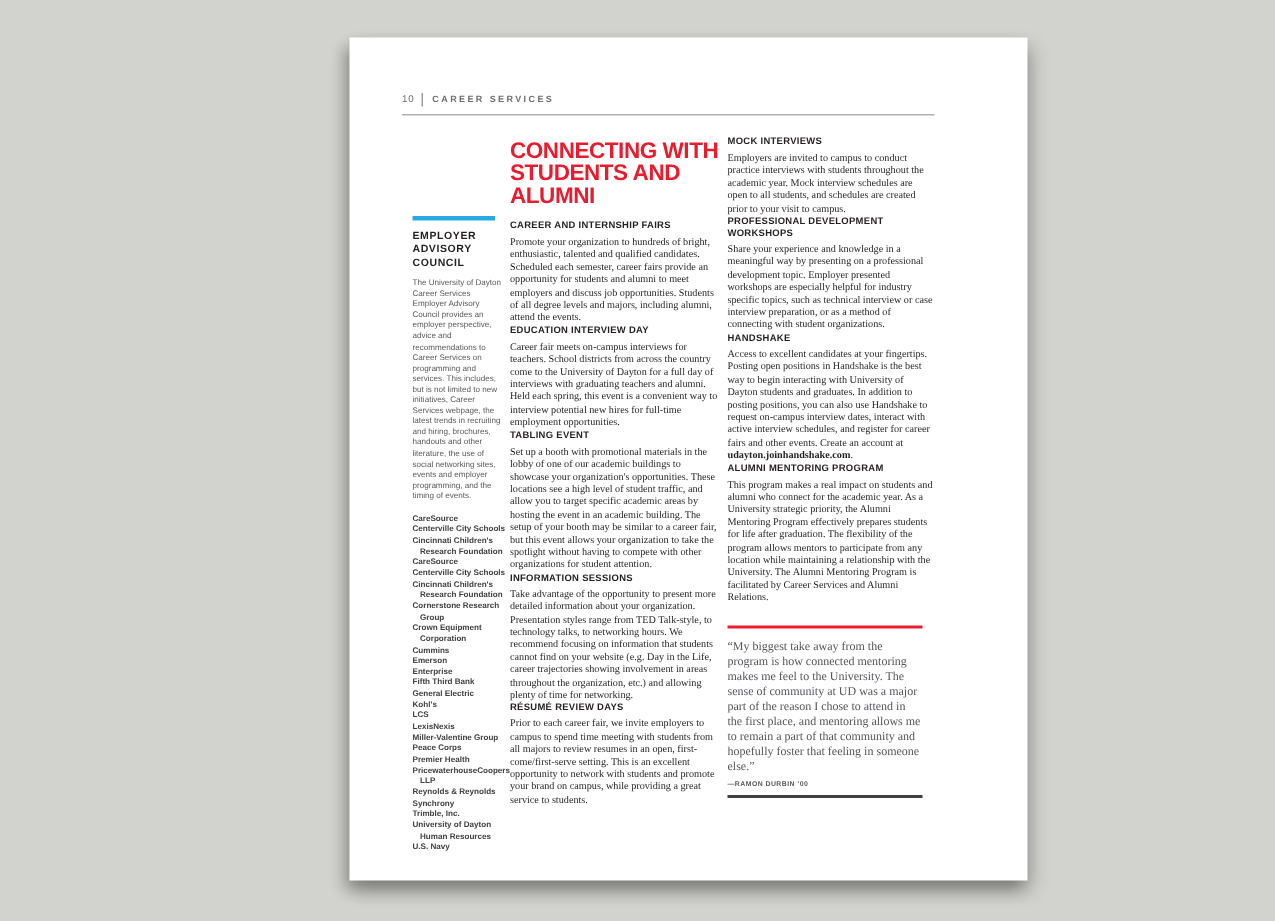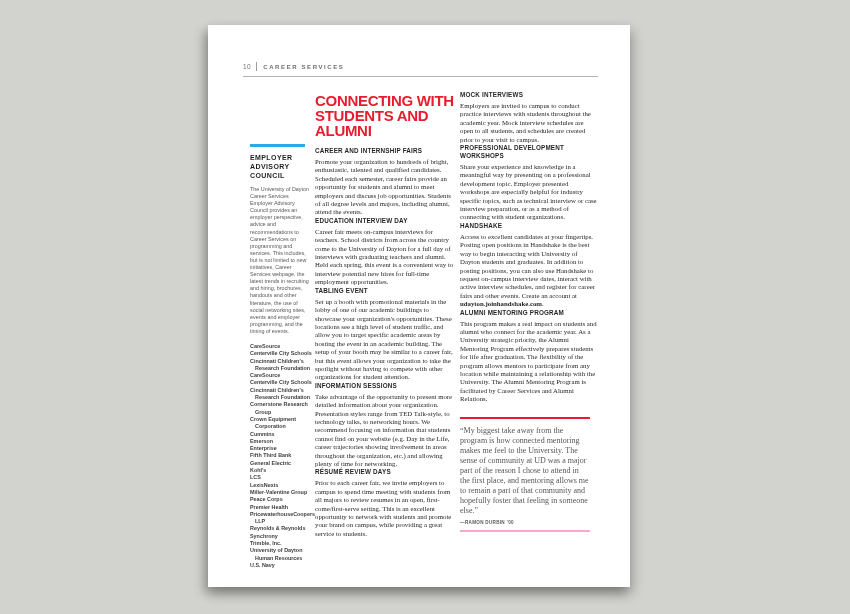--- a/index.html
+++ b/index.html
@@ -10,9 +10,10 @@
     -webkit-font-smoothing:antialiased;
   }
   .page{
-    position:absolute;left:208px;top:25px;width:422px;height:562px;
+    position:absolute;left:233px;top:25px;width:422px;height:562px;
     background:#ffffff;
     box-shadow:-4px 6px 10px rgba(0,0,0,0.28), 3px 6px 12px rgba(0,0,0,0.22);
+    padding-left:30px;
   }
   
   .runhead{position:absolute;left:35px;top:36px;width:355px;}

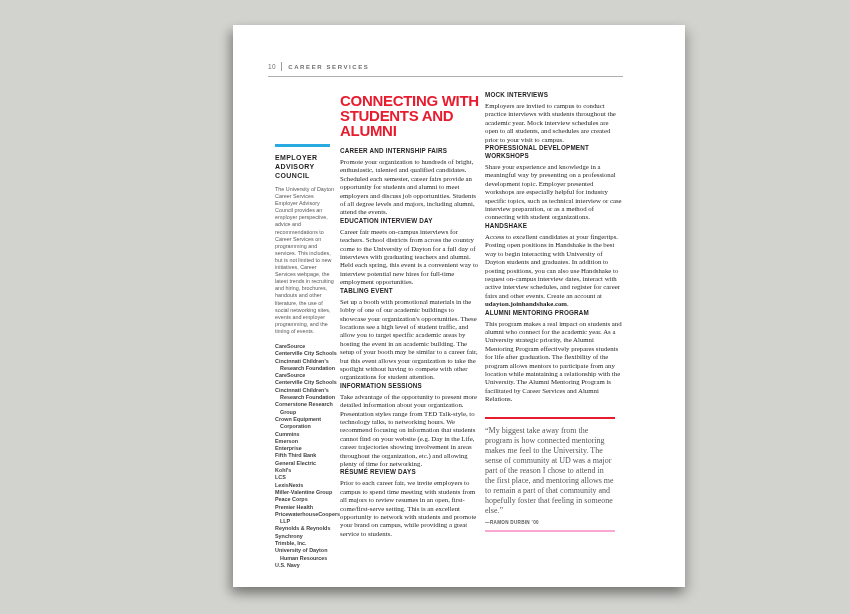--- a/index.html
+++ b/index.html
@@ -45,7 +45,7 @@
   
   .quote-block{
     width:130px;margin-top:13px;
-    border-top:2px solid #e81c2e;border-bottom:2px solid #f9a8d4;
+    border-top:2px solid #e81c2e;border-bottom:2px solid #404040;
     padding:7px 0 5px;
   }
   .quote-text{font:8px/10px "Liberation Serif",serif;color:#55565a;margin:0 0 4px;}

